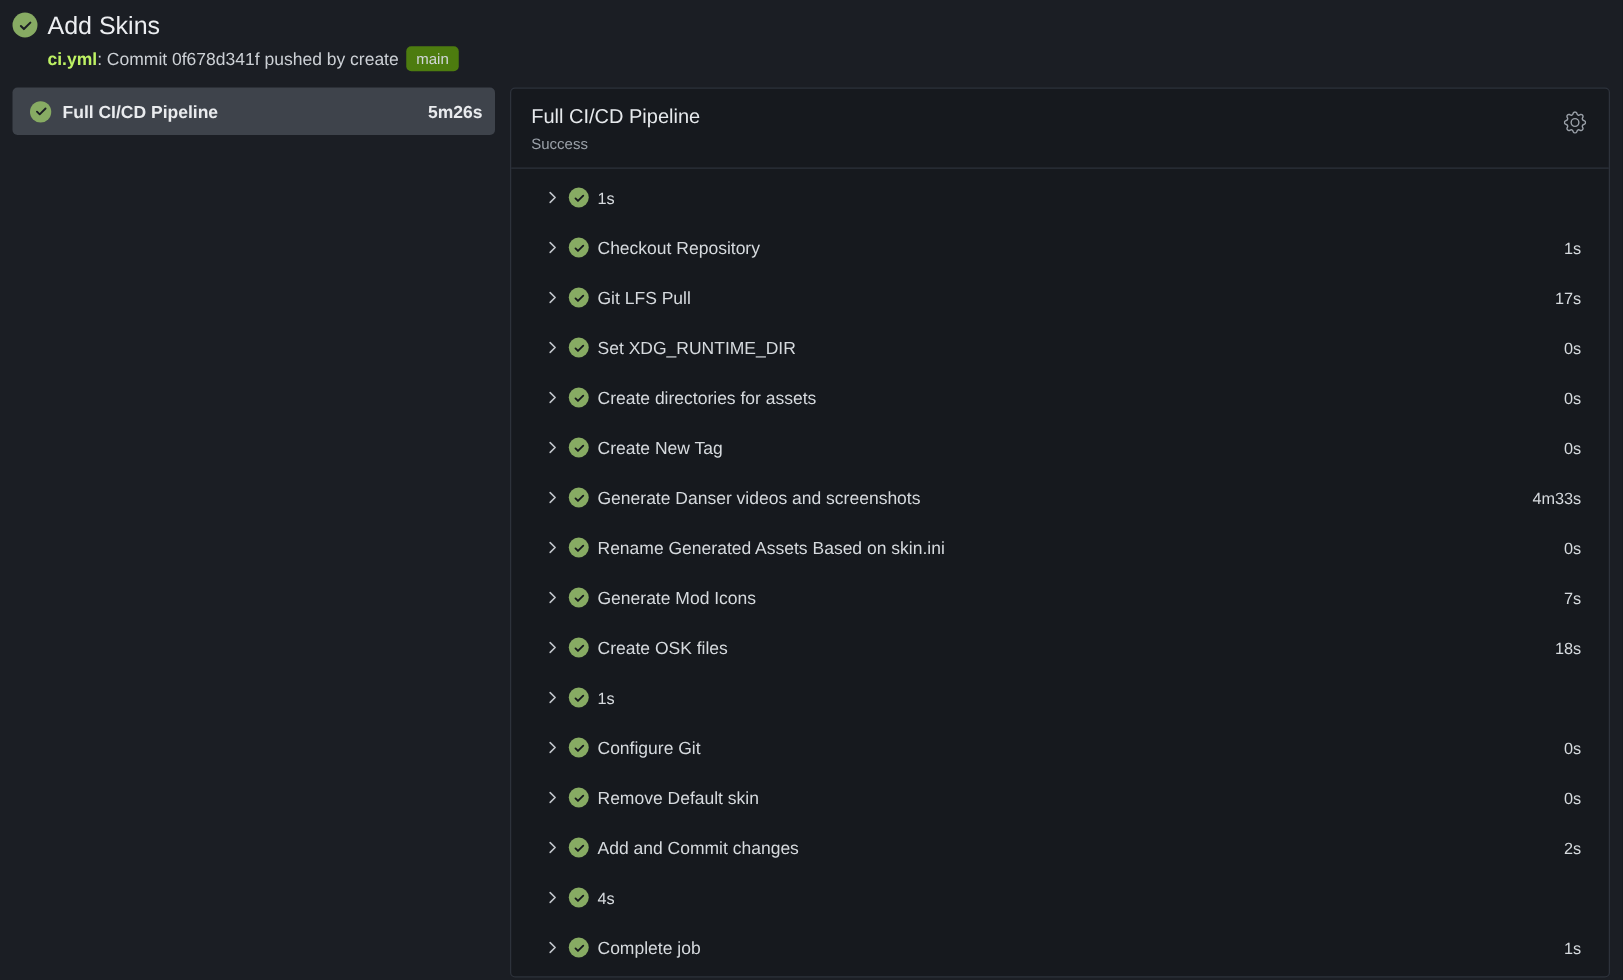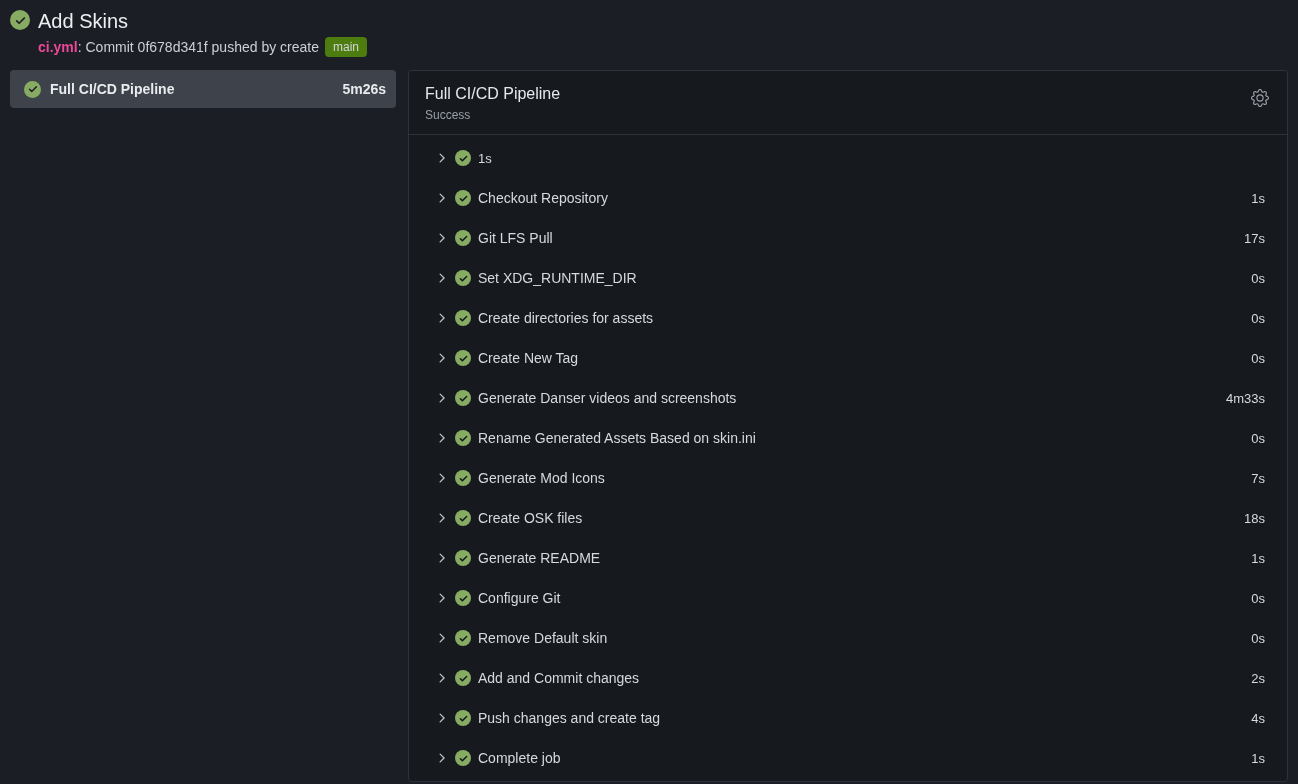--- a/index.html
+++ b/index.html
@@ -32,7 +32,7 @@
     white-space: pre-wrap;
     line-height: 20px;
   }
-  .meta .wf-name { font-weight: bold; color: #ec4899; }
+  .meta .wf-name { font-weight: bold; color: #bef264; }
   .branch-badge {
     display: inline-block;
     background: #4d7c0f;

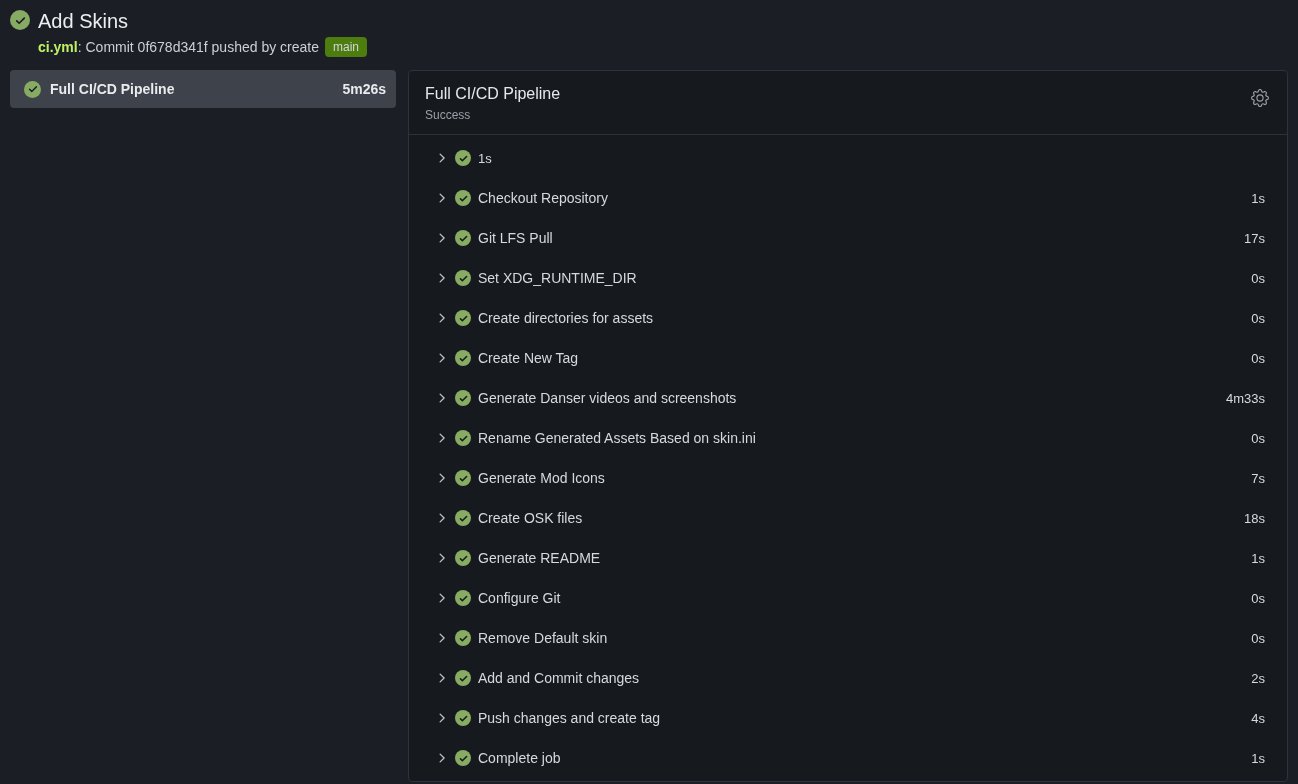--- a/index.html
+++ b/index.html
@@ -321,7 +321,6 @@
                 <path d="M2.5 8.5 L6 12 L13.5 4.5" stroke="currentColor" stroke-width="2.6" fill="none" stroke-linecap="round" stroke-linejoin="round"></path>
               </svg>
             </span>
-            <span class="step-name">Generate README</span>
             <span class="step-duration">1s</span>
           </div>
 

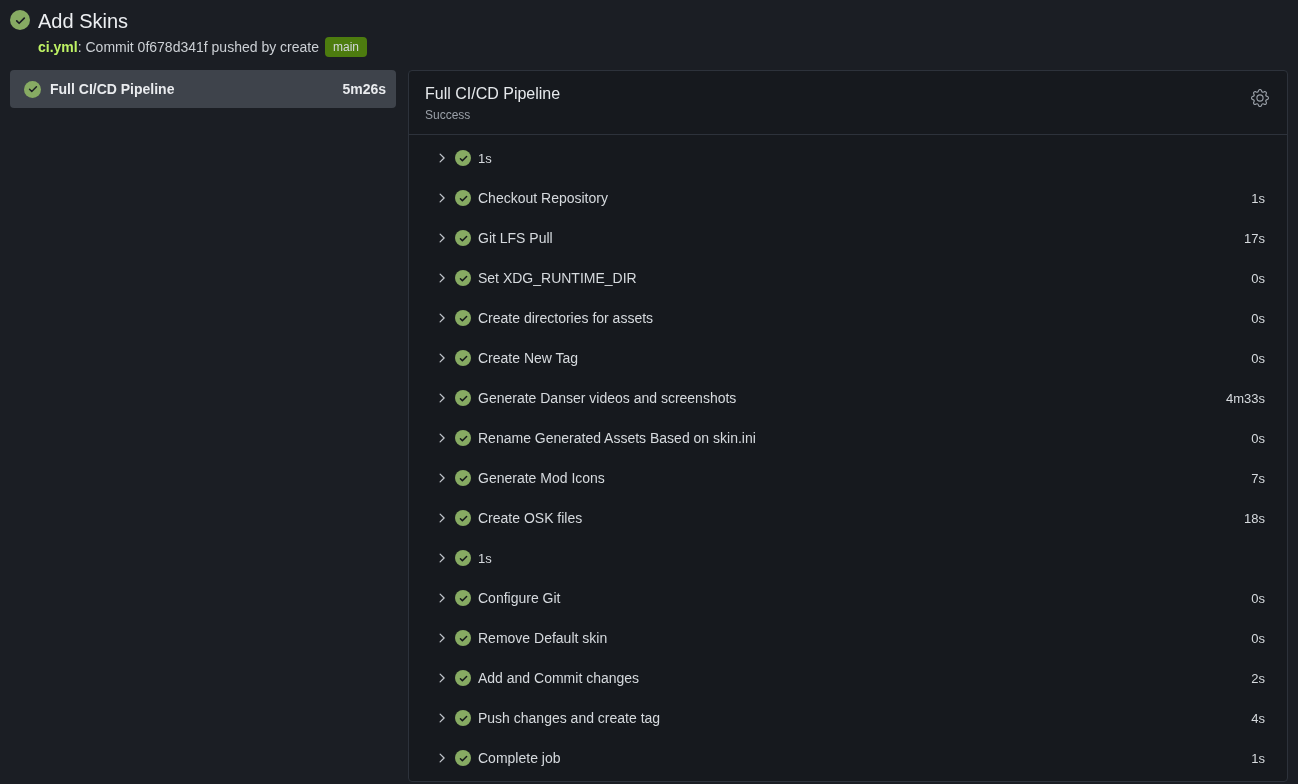--- a/index.html
+++ b/index.html
@@ -380,7 +380,6 @@
                 <path d="M2.5 8.5 L6 12 L13.5 4.5" stroke="currentColor" stroke-width="2.6" fill="none" stroke-linecap="round" stroke-linejoin="round"></path>
               </svg>
             </span>
-            <span class="step-name">Push changes and create tag</span>
             <span class="step-duration">4s</span>
           </div>
 

